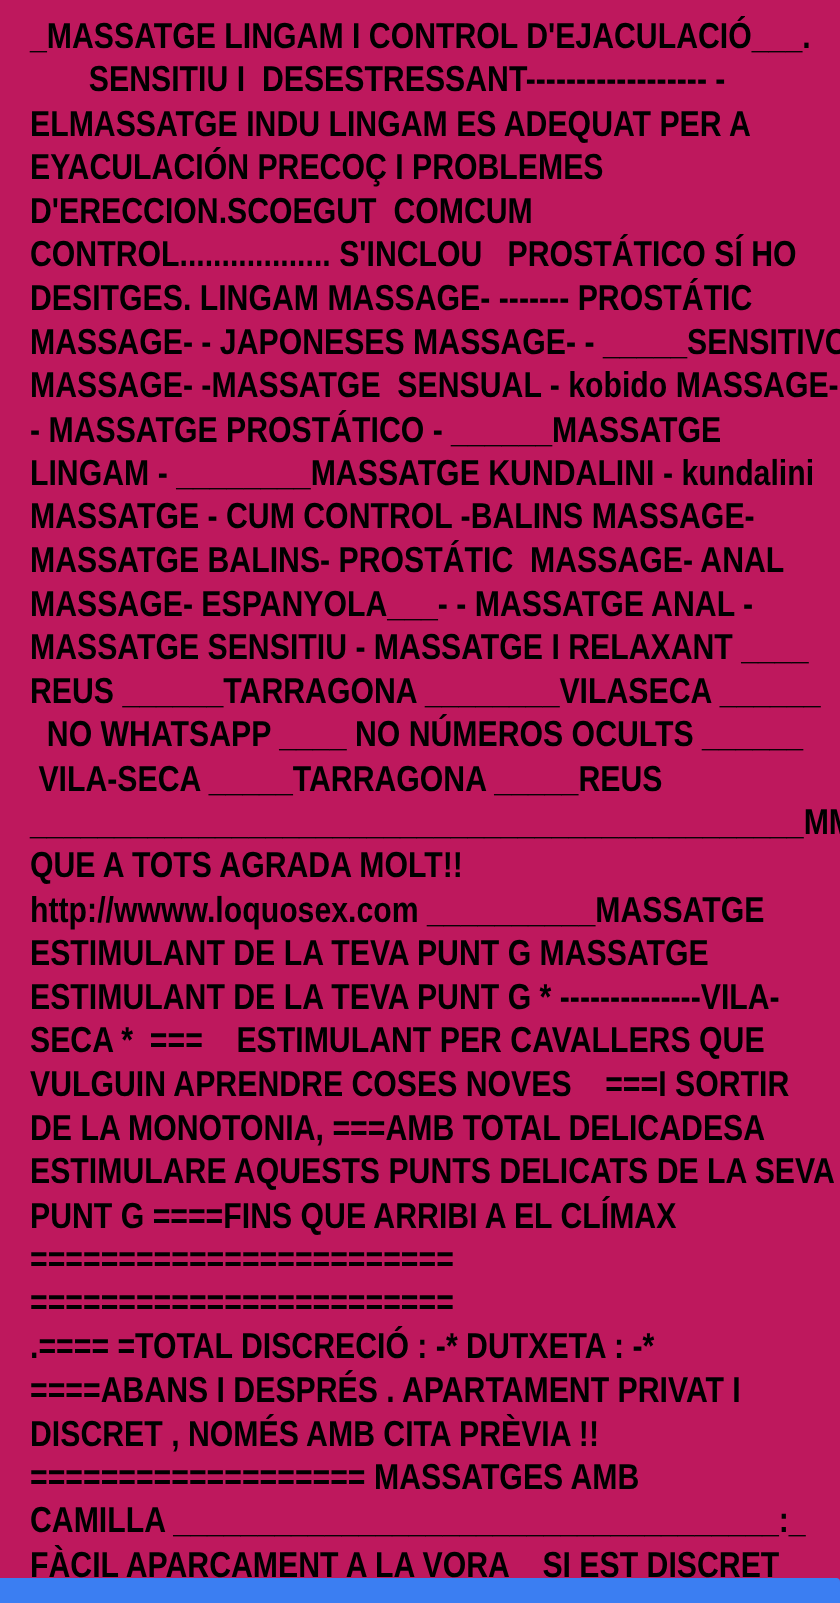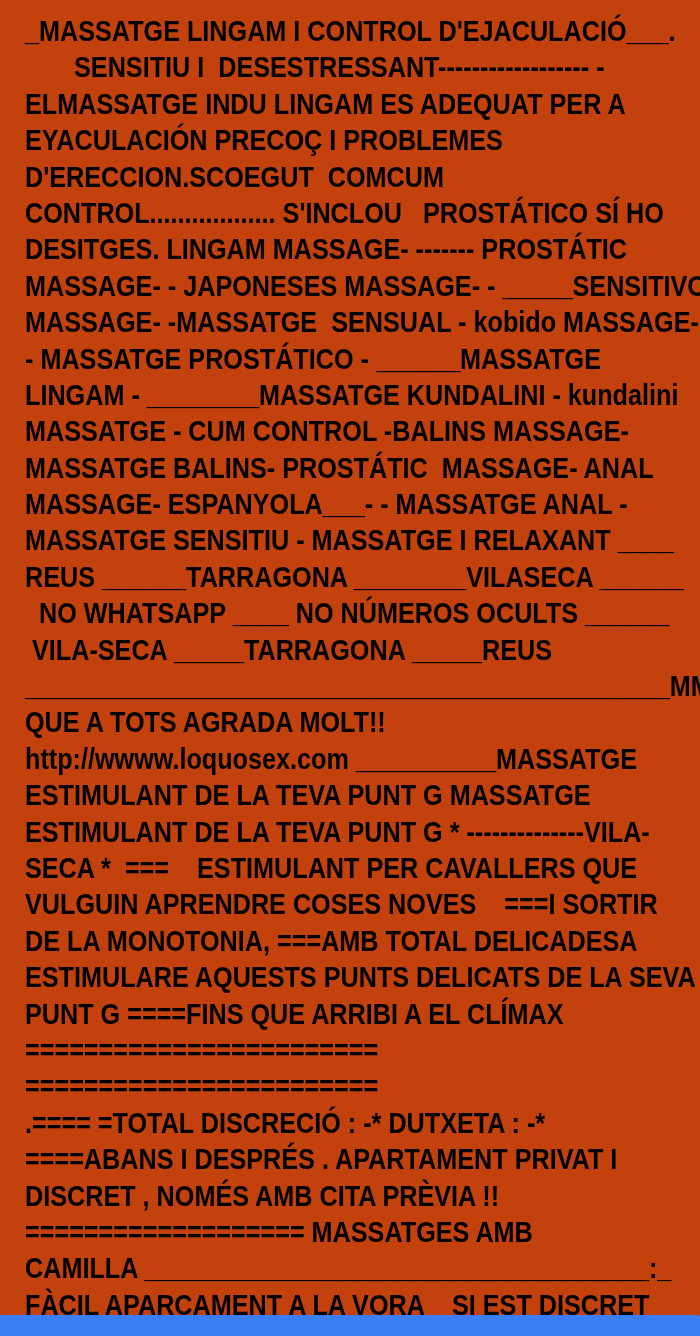--- a/index.html
+++ b/index.html
@@ -14,7 +14,7 @@
     position: absolute; left: 0; top: 0;
     width: 700px; height: 1336px;
     overflow: hidden;
-    background: #c2410c;
+    background: #be185d;
   }
   .ad-text {
     position: absolute;

